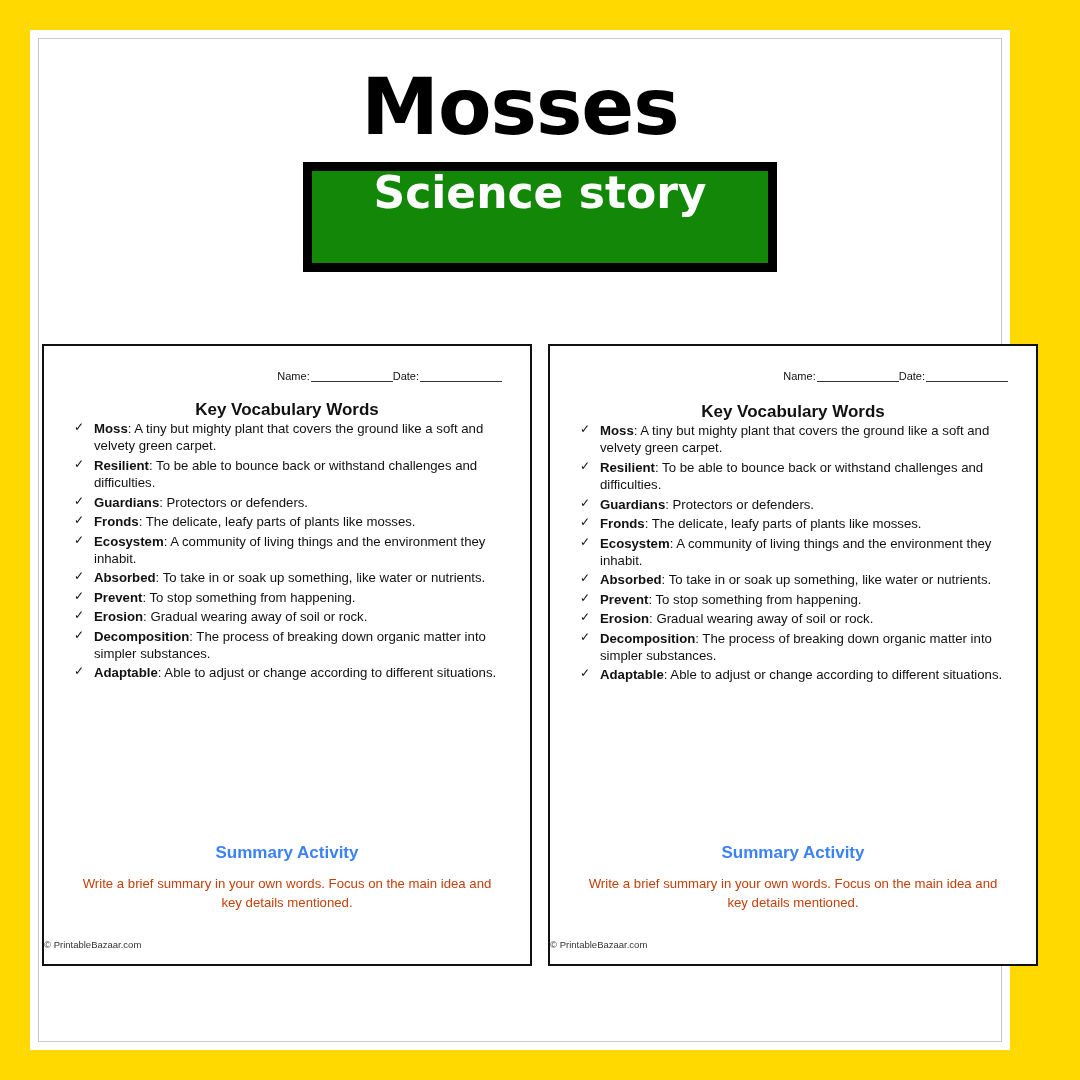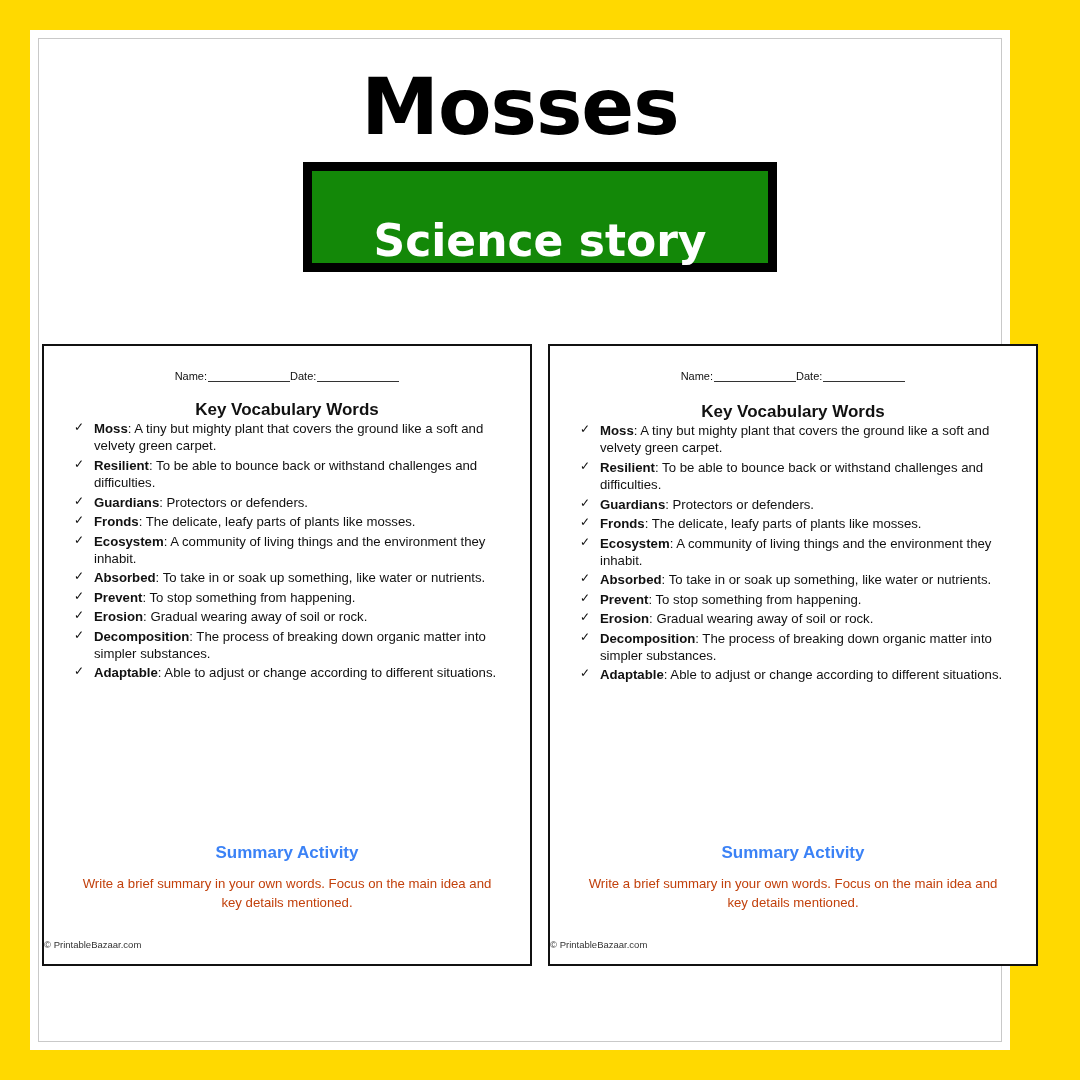--- a/index.html
+++ b/index.html
@@ -56,7 +56,7 @@
     border: 9px solid #000000;
     box-sizing: border-box;
     display: flex;
-    align-items: flex-end;
+    align-items: flex-start;
     justify-content: center;
   }
   .subtitle-text {

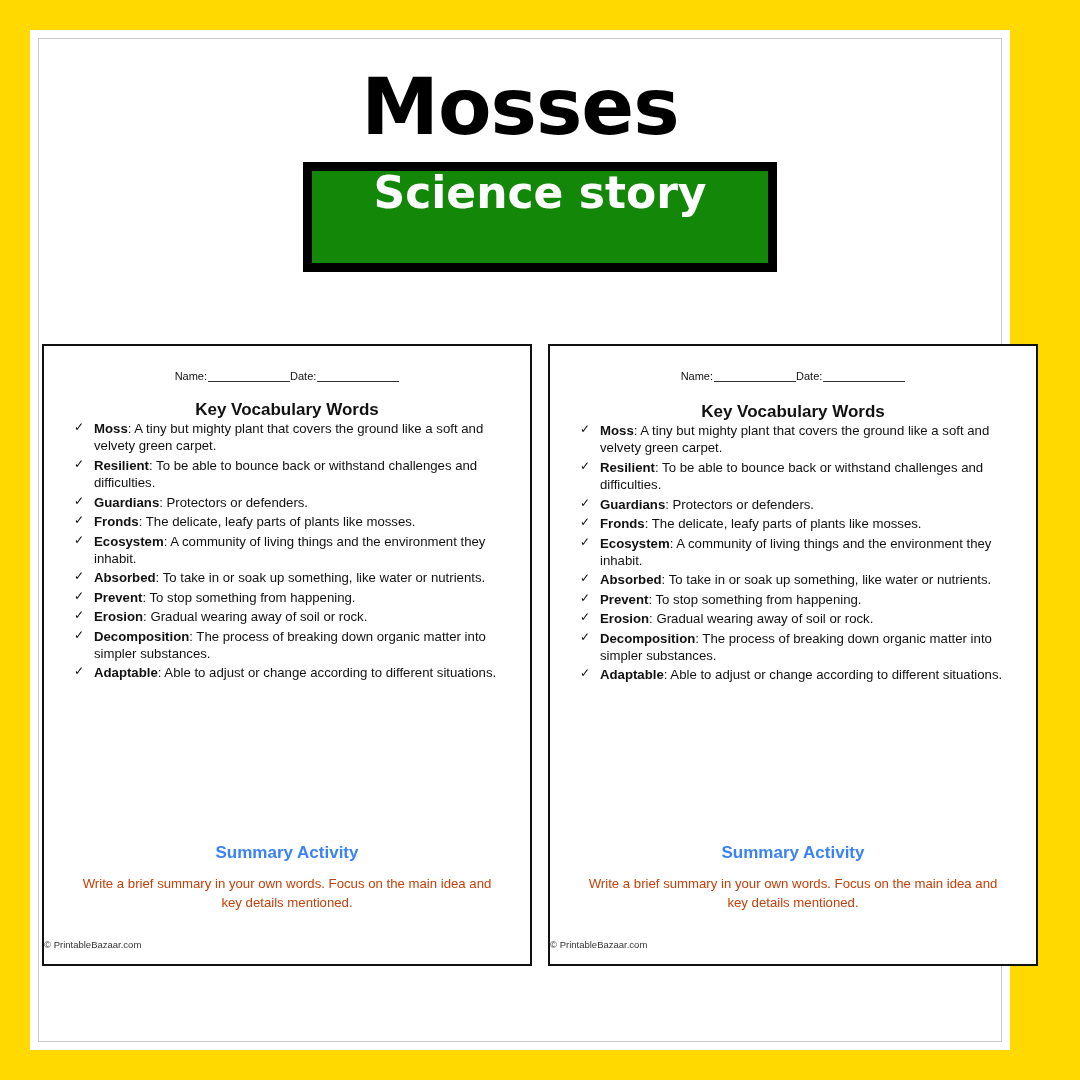--- a/index.html
+++ b/index.html
@@ -87,7 +87,7 @@
   }
   .meta-row {
     display: flex;
-    justify-content: center;
+    justify-content: flex-end;
     font-size: 11px;
     color: #111;
     margin-bottom: 18px;

